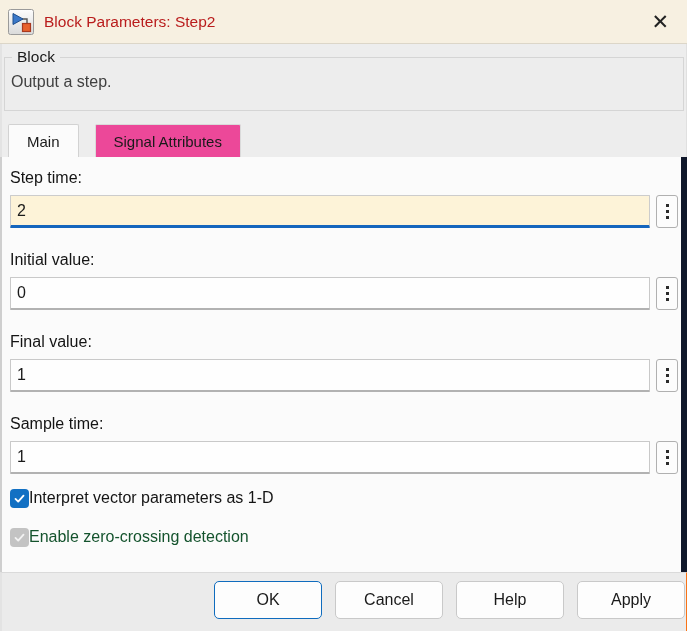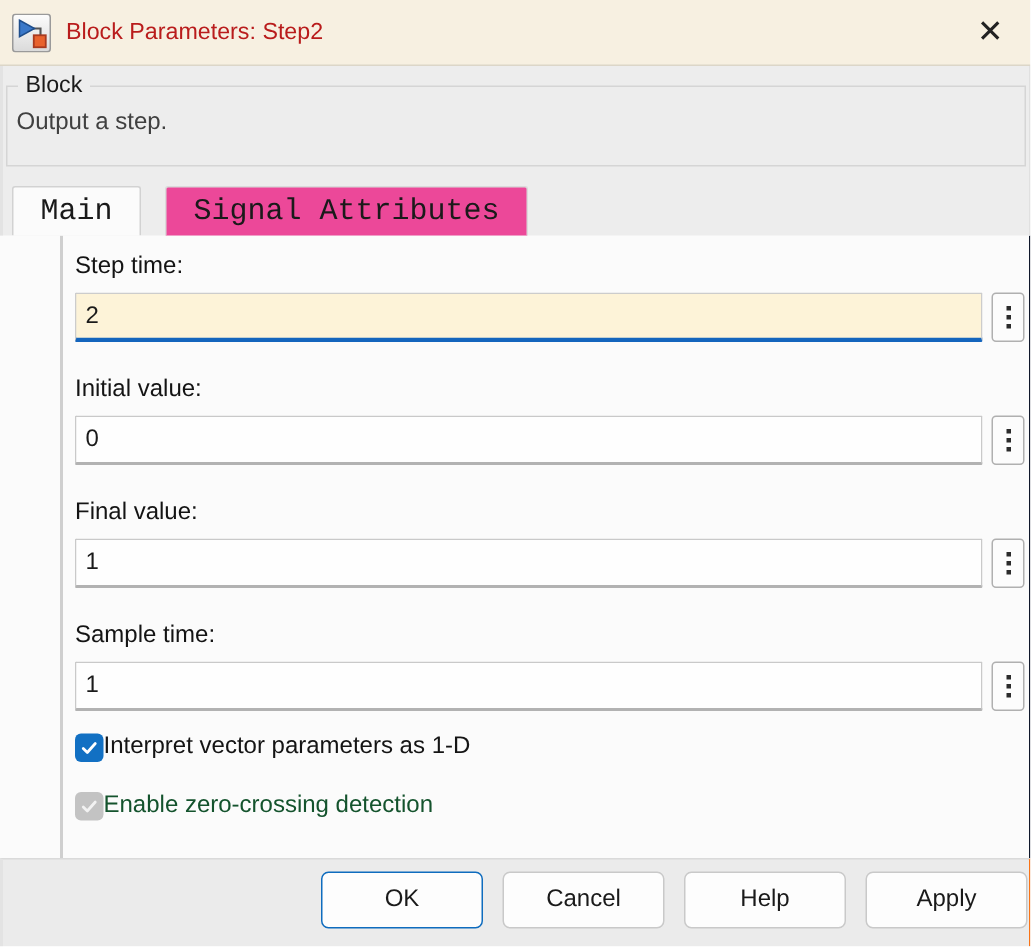--- a/index.html
+++ b/index.html
@@ -64,10 +64,9 @@
   .tab {
     display: flex; align-items: center; justify-content: center;
     padding: 16px 18px;
-    font-size: 20px;
+    font-size: 15px;
     color: #1a1a1a;
     cursor: default;
-    font-family: Liberation Mono, monospace;
   }
   .tab.active {
     height: 29px;

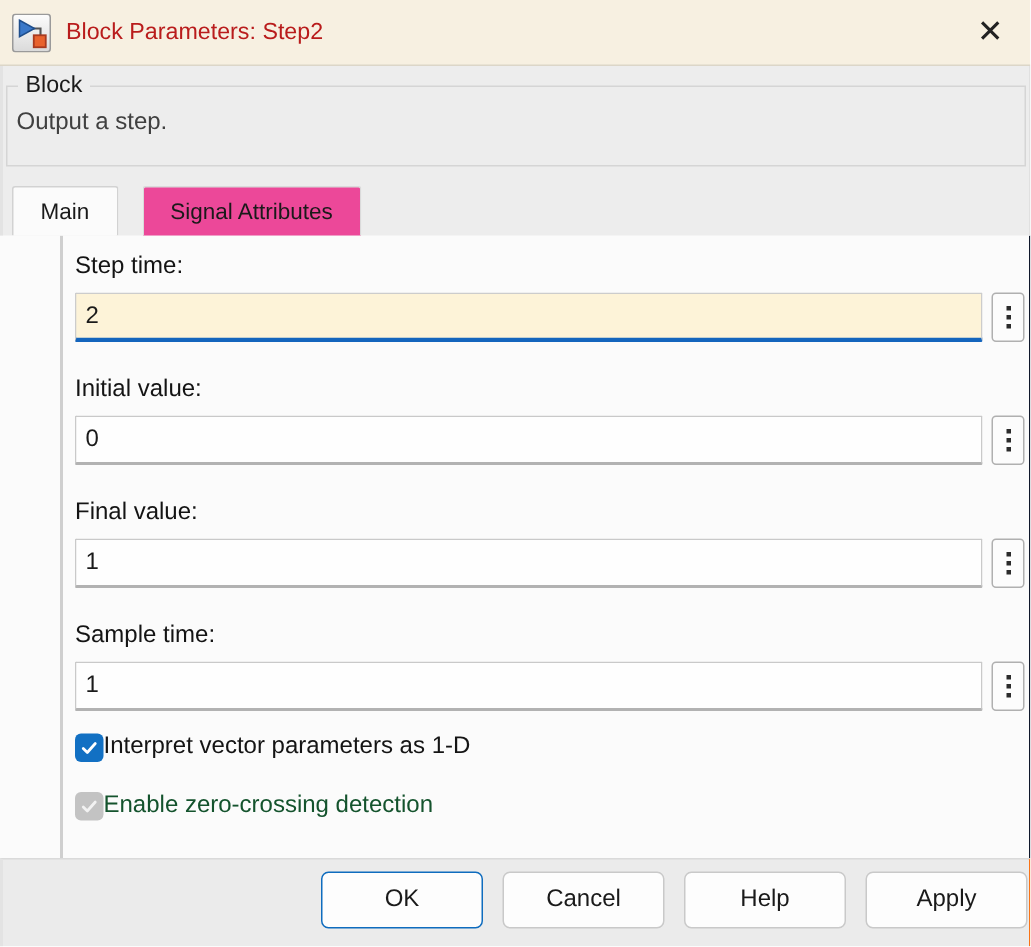--- a/index.html
+++ b/index.html
@@ -90,10 +90,9 @@
     flex: 1 1 auto;
     background: #fbfbfb;
     border-left: 2px solid #cfcfcf;
-    border-right: 1px solid #0f172a;
+    border-right: 6px solid #0f172a;
     padding: 0 3px 0 8px;
     overflow: hidden;
-    margin-left: 40px;
   }
   .field-label {
     font-size: 16px; line-height: 22px; color: #141414;

